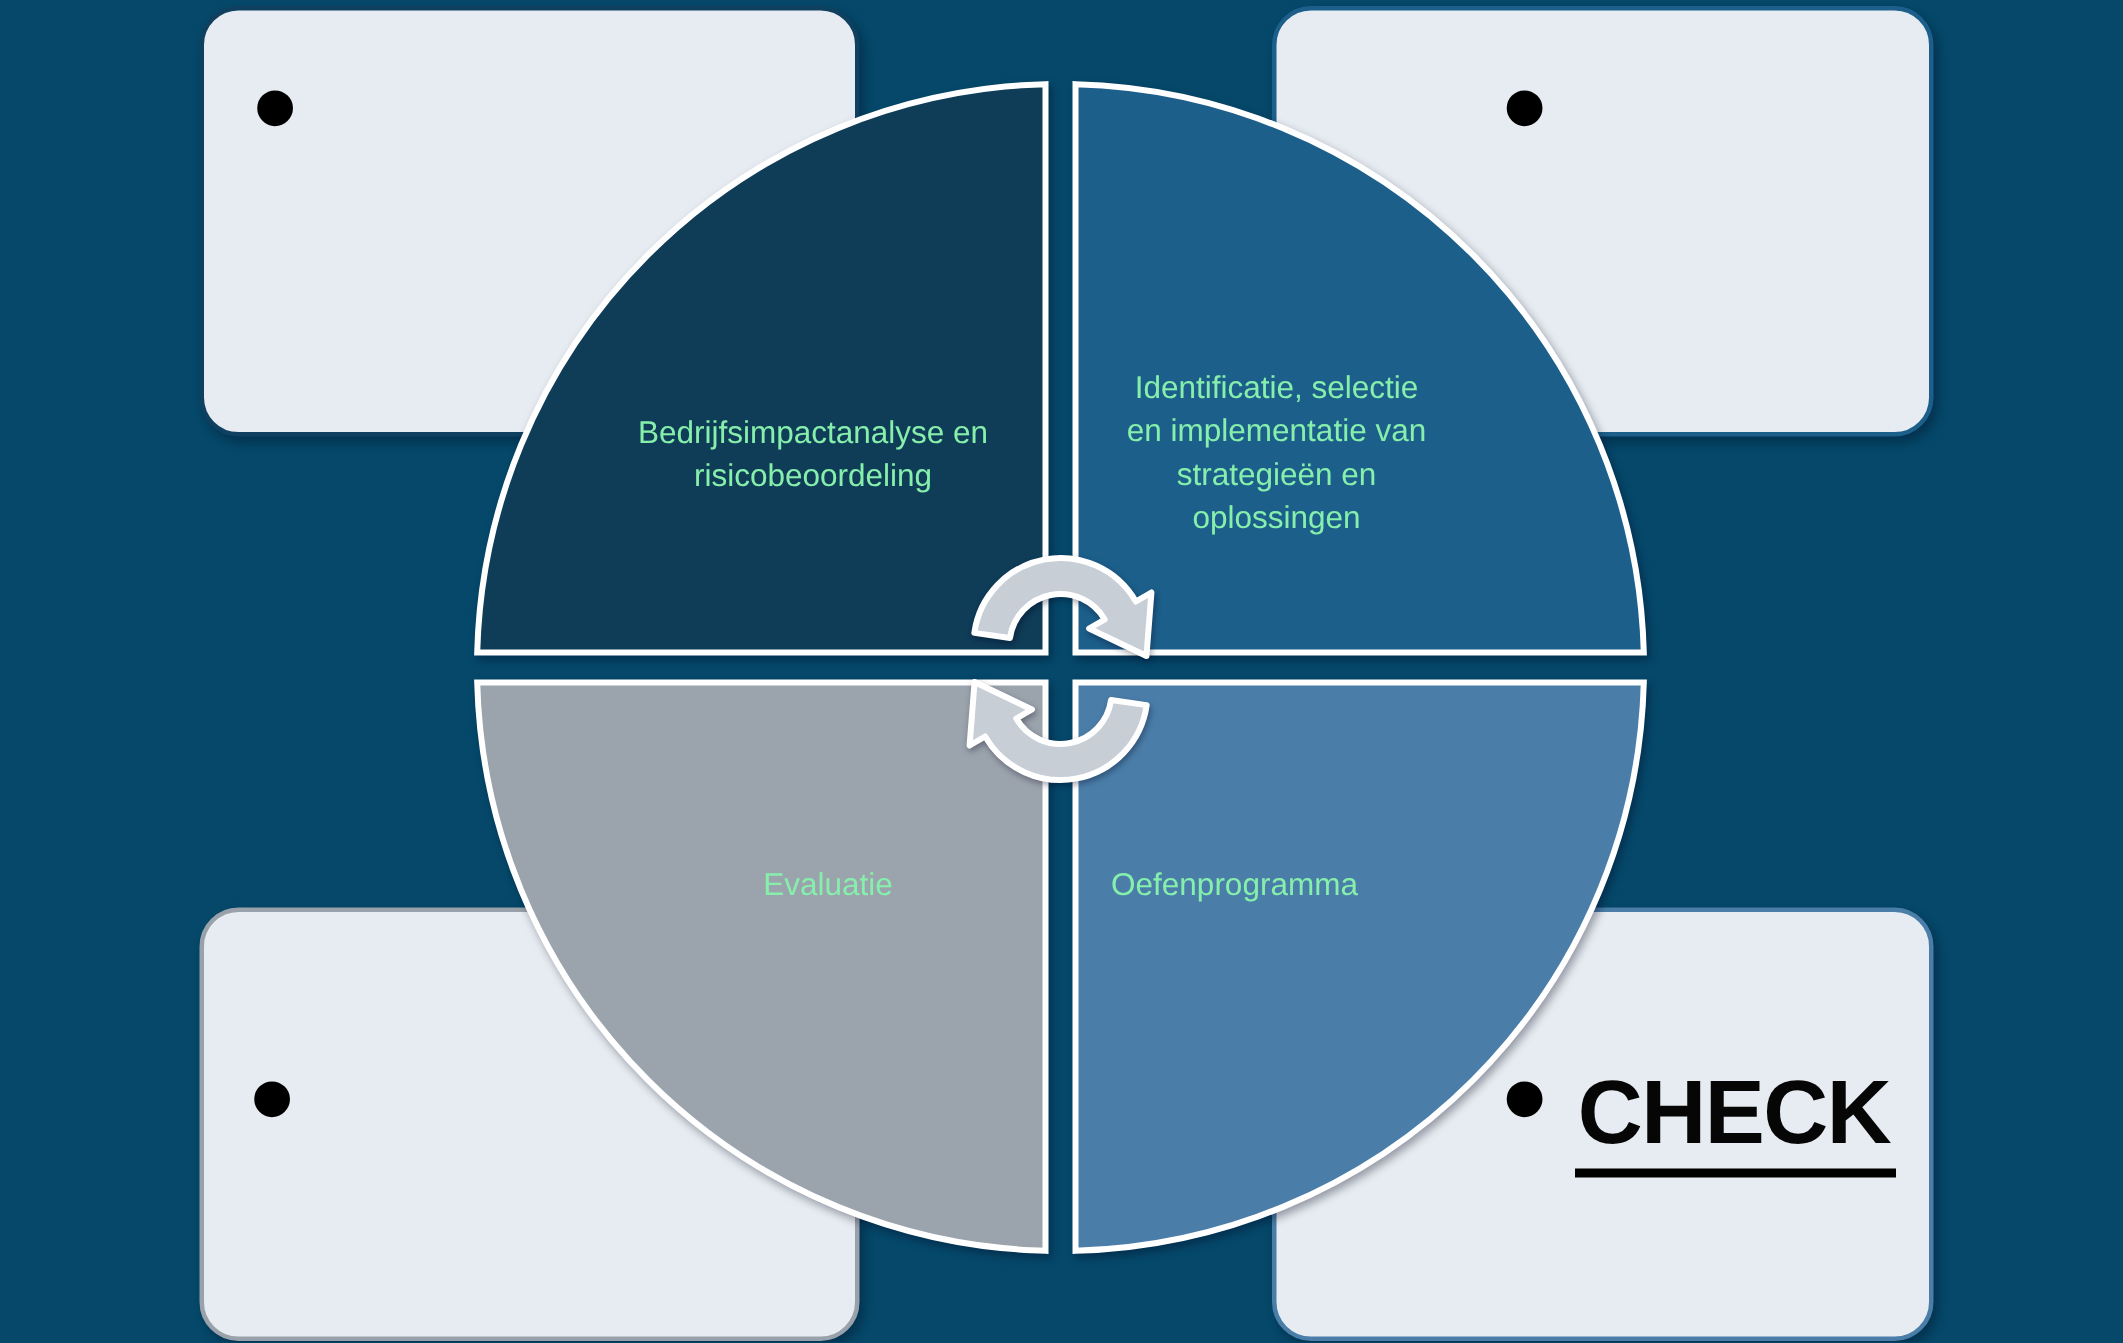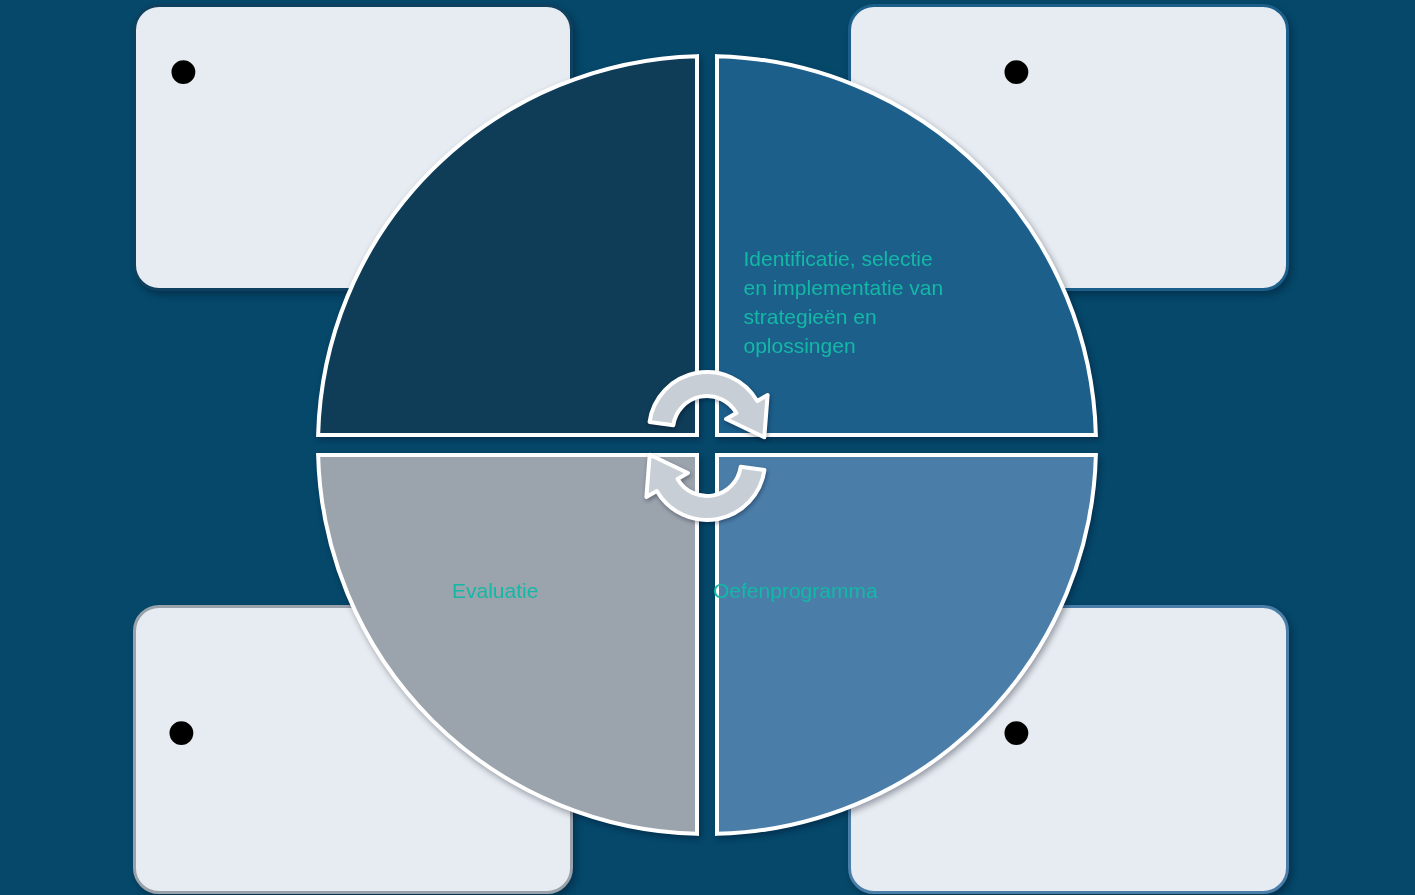--- a/index.html
+++ b/index.html
@@ -43,7 +43,7 @@
   
   .qlabel {
     position:absolute; z-index:3; transform:translate(-50%,-50%);
-    text-align:left; color:#14b8a6; font-size:21px; line-height:29px;
+    text-align:center; color:#86efac; font-size:21px; line-height:29px;
   }
   .qlabel-tl { left:542px; top:303px; width:250px; }
   .qlabel-tr { left:851px; top:302px; width:215px; }

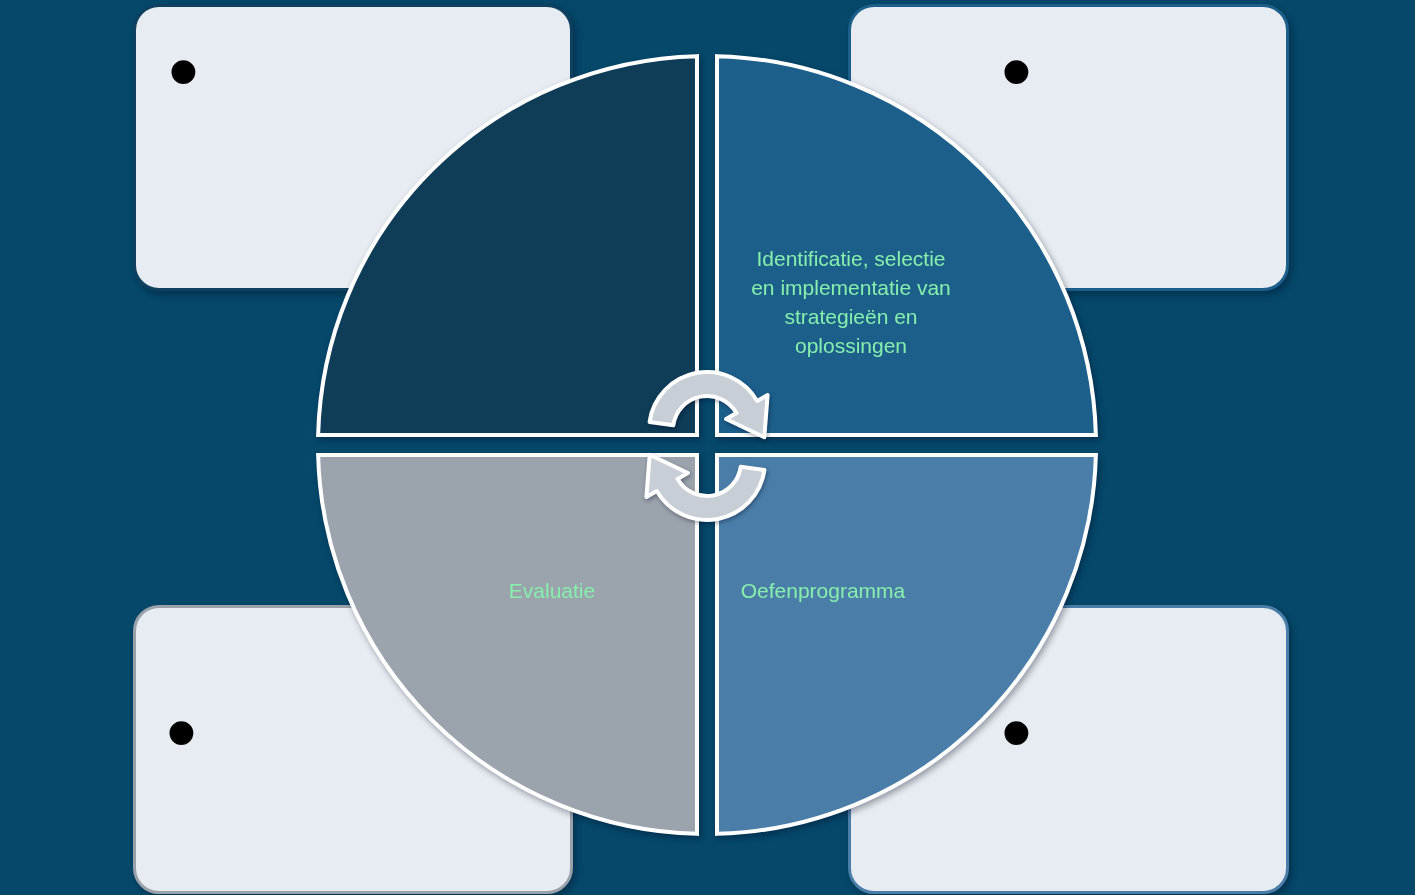--- a/index.html
+++ b/index.html
@@ -106,6 +106,7 @@
     </g>
   </svg>
 
+  <div class="qlabel qlabel-tl">Bedrijfsimpactanalyse en risicobeoordeling</div>
   <div class="qlabel qlabel-tr">Identificatie, selectie en implementatie van strategieën en oplossingen</div>
   <div class="qlabel qlabel-bl">Evaluatie</div>
   <div class="qlabel qlabel-br">Oefenprogramma</div>

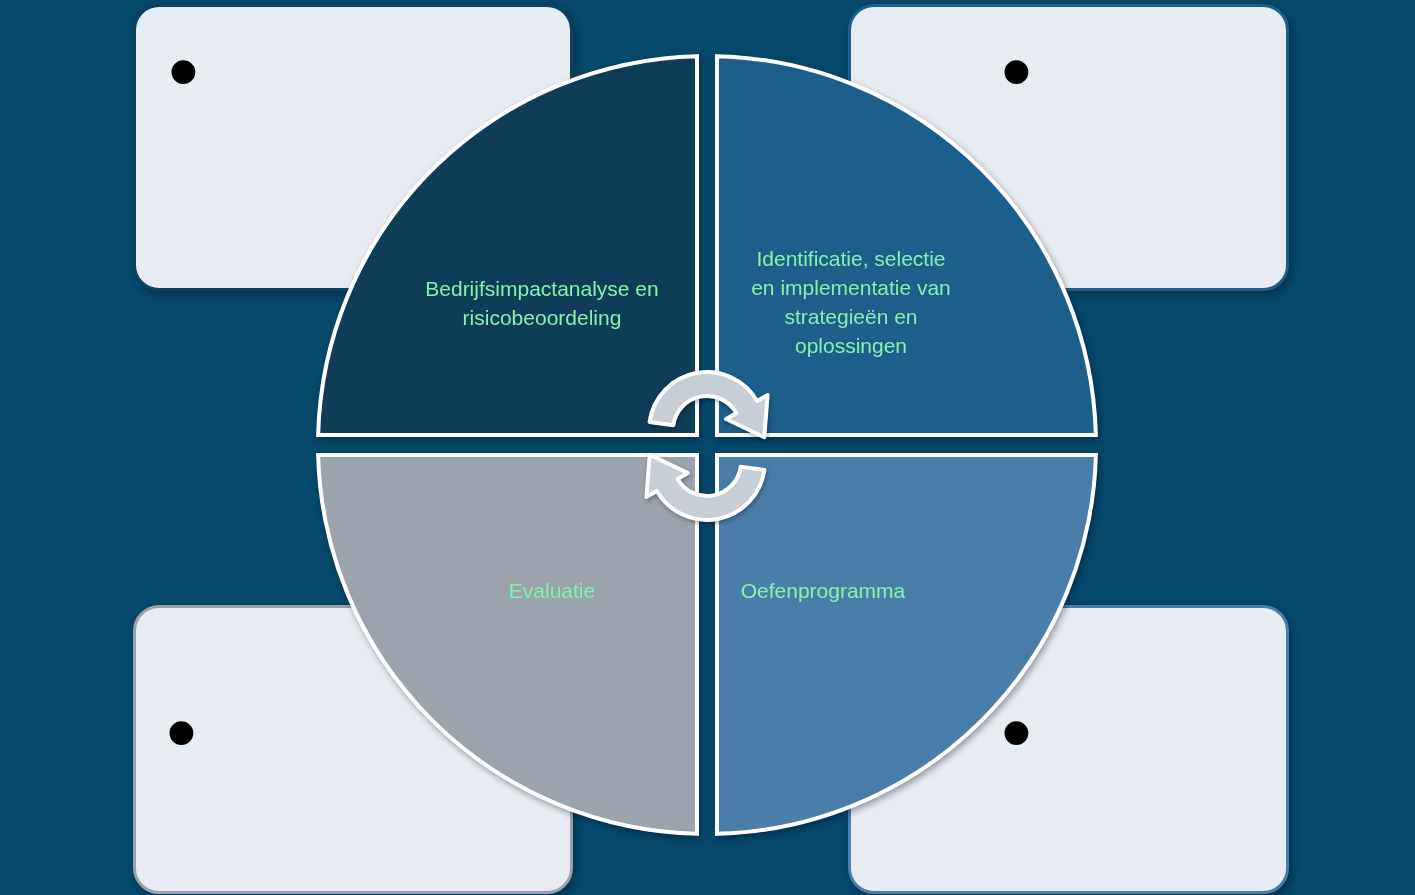--- a/index.html
+++ b/index.html
@@ -76,6 +76,7 @@
   <div class="card card-check">
     <div class="card-content">
       <span class="bullet">•</span>
+      <span class="card-label">CHECK</span>
     </div>
   </div>
 

